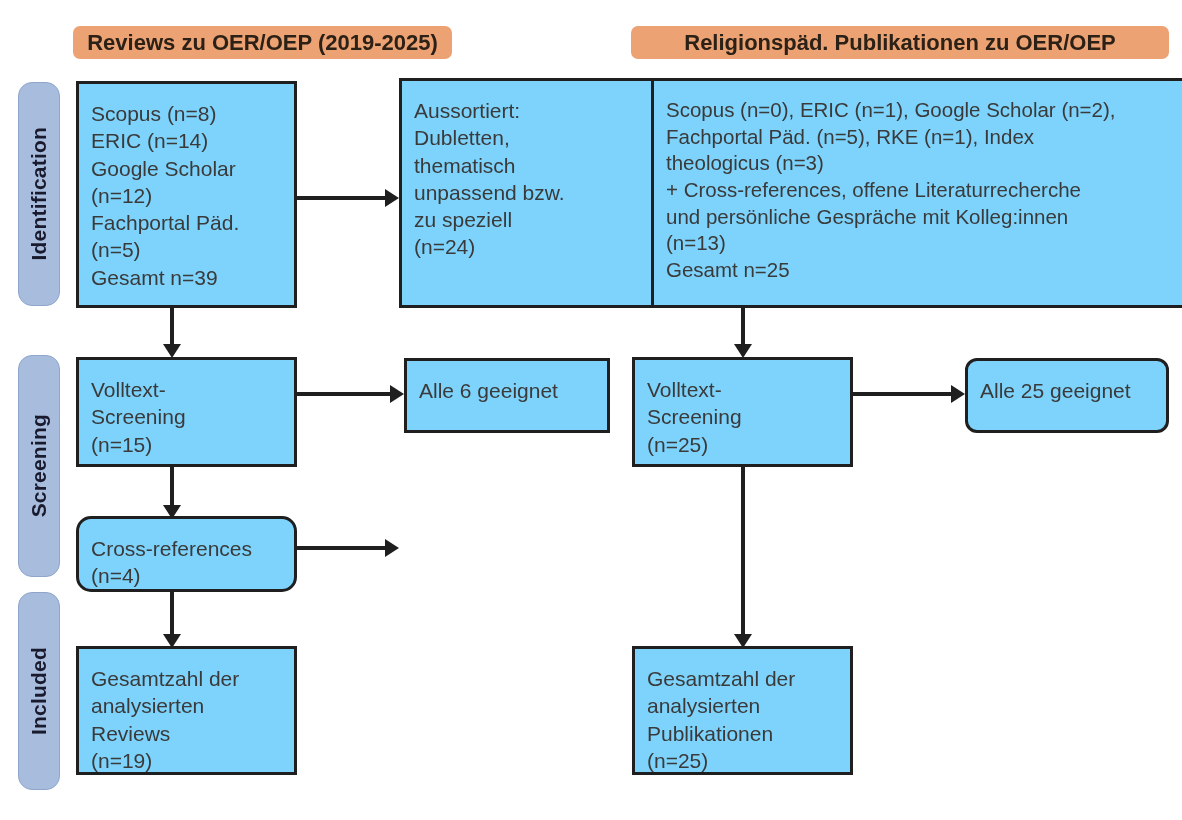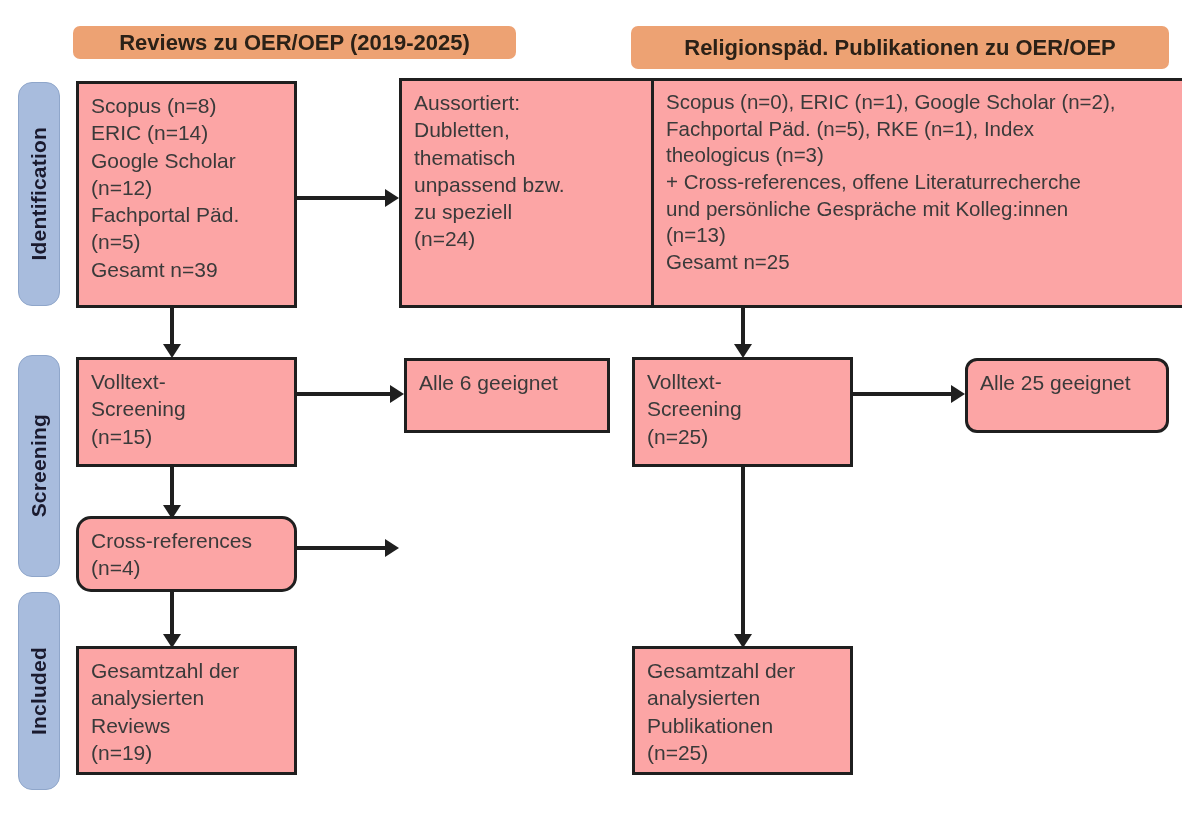--- a/index.html
+++ b/index.html
@@ -100,7 +100,7 @@
 
 <div id="canvas">
 
-  <div class="col-header" style="left:73px; top:26px; width:443px; height:33px;">
+  <div class="col-header" style="left:73px; top:26px; width:379px; height:33px;">
     <span>Reviews zu OER/OEP (2019-2025)</span>
   </div>
 

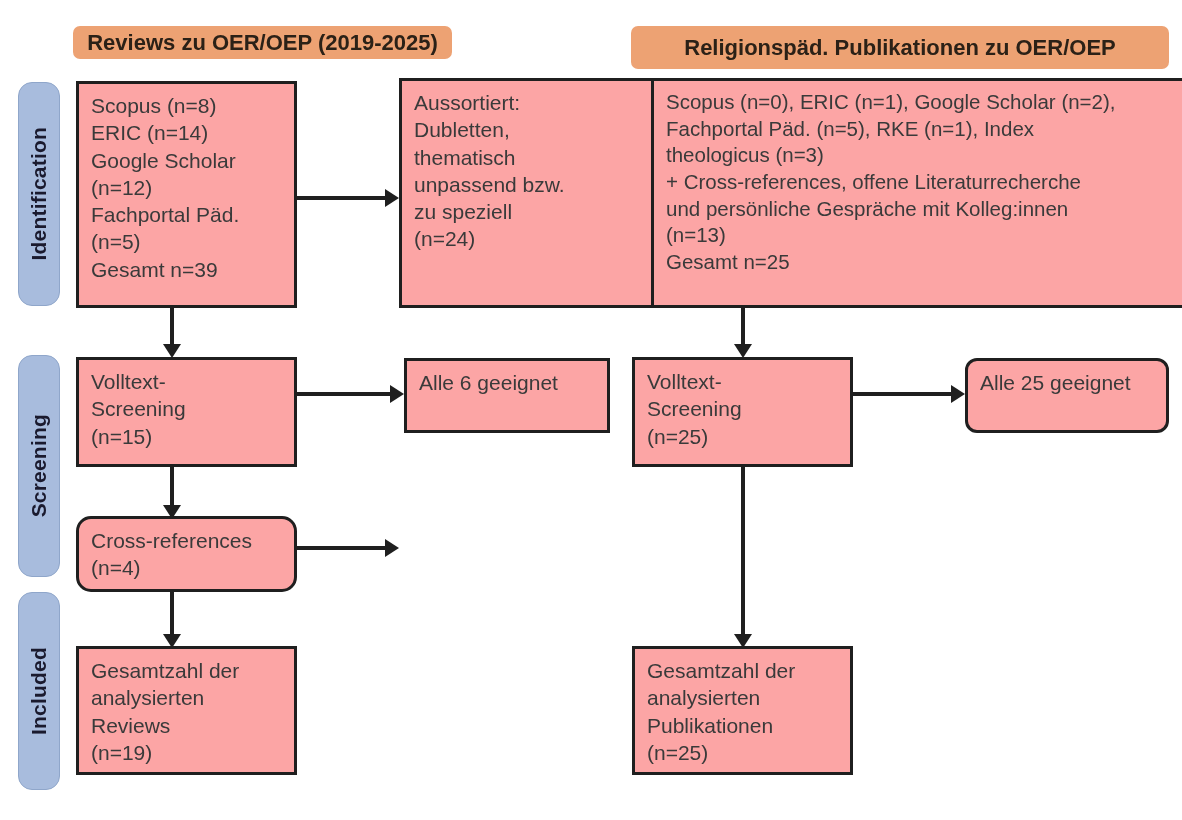--- a/index.html
+++ b/index.html
@@ -104,7 +104,7 @@
     <span>Reviews zu OER/OEP (2019-2025)</span>
   </div>
 
-  <div class="col-header" style="left:631px; top:26px; width:538px; height:43px;">
+  <div class="col-header" style="left:631px; top:26px; width:538px; height:33px;">
     <span>Religionspäd. Publikationen zu OER/OEP</span>
   </div>
 

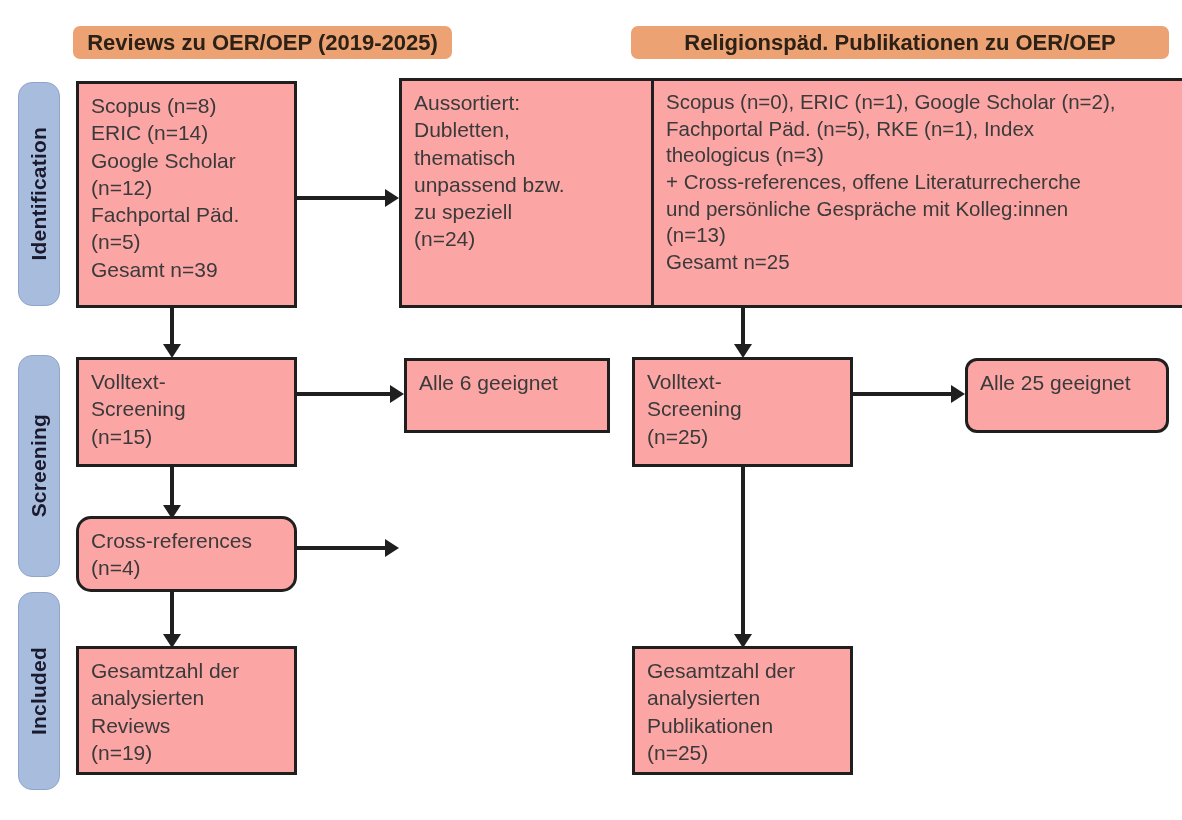--- a/index.html
+++ b/index.html
@@ -57,10 +57,10 @@
   
   .box {
     position: absolute;
-    background: #fca5a5;
+    background: #7dd3fc;
     border: 3px solid #1f1f1f;
     box-sizing: border-box;
-    padding: 8px 10px 6px 12px;
+    padding: 16px 10px 6px 12px;
     font-size: 21px;
     line-height: 1.30;
     color: #3a3a3a;

